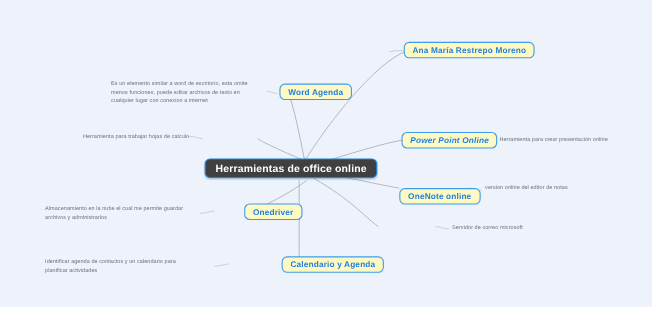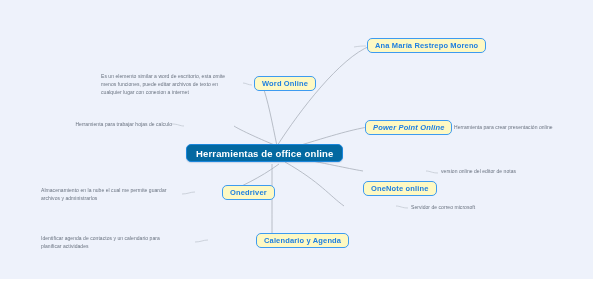--- a/index.html
+++ b/index.html
@@ -107,7 +107,7 @@
     </div>
 
     <div class="node node-branch" style="left:254px; top:76px;">
-      <span>Word Online</span>
+      <span>Word Agenda</span>
     </div>
     <div class="desc" style="left:101px; top:73px; width:126px;">Es un elemento similar a word de escritorio, esta omite menos funciones, puede editar archivos de texto en cualquier lugar con conexion a internet</div>
 

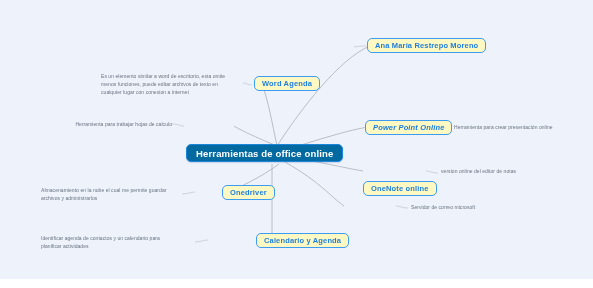--- a/index.html
+++ b/index.html
@@ -41,7 +41,7 @@
     letter-spacing: 0.15px;
   }
   .node-central {
-    background: #0369a1;
+    background: #404040;
     border: 1px solid #1b86da;
     color: #ffffff;
     font-size: 9.5px;

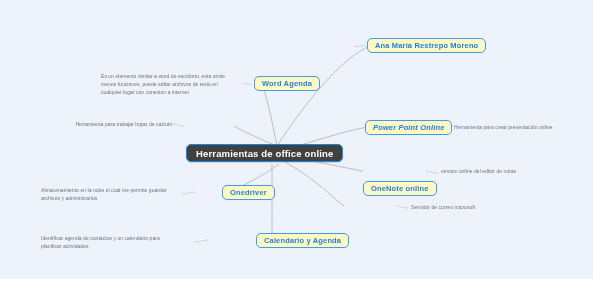--- a/index.html
+++ b/index.html
@@ -118,7 +118,7 @@
     </div>
     <div class="desc desc-right" style="left:454px; top:124px; width:125px;">Herramienta para crear presentación online</div>
 
-    <div class="node node-branch" style="left:363px; top:181px;">
+    <div class="node node-branch" style="left:363px; top:171px;">
       <span>OneNote online</span>
     </div>
     <div class="desc desc-right" style="left:441px; top:168px; width:120px;">version online del editor de notas</div>

